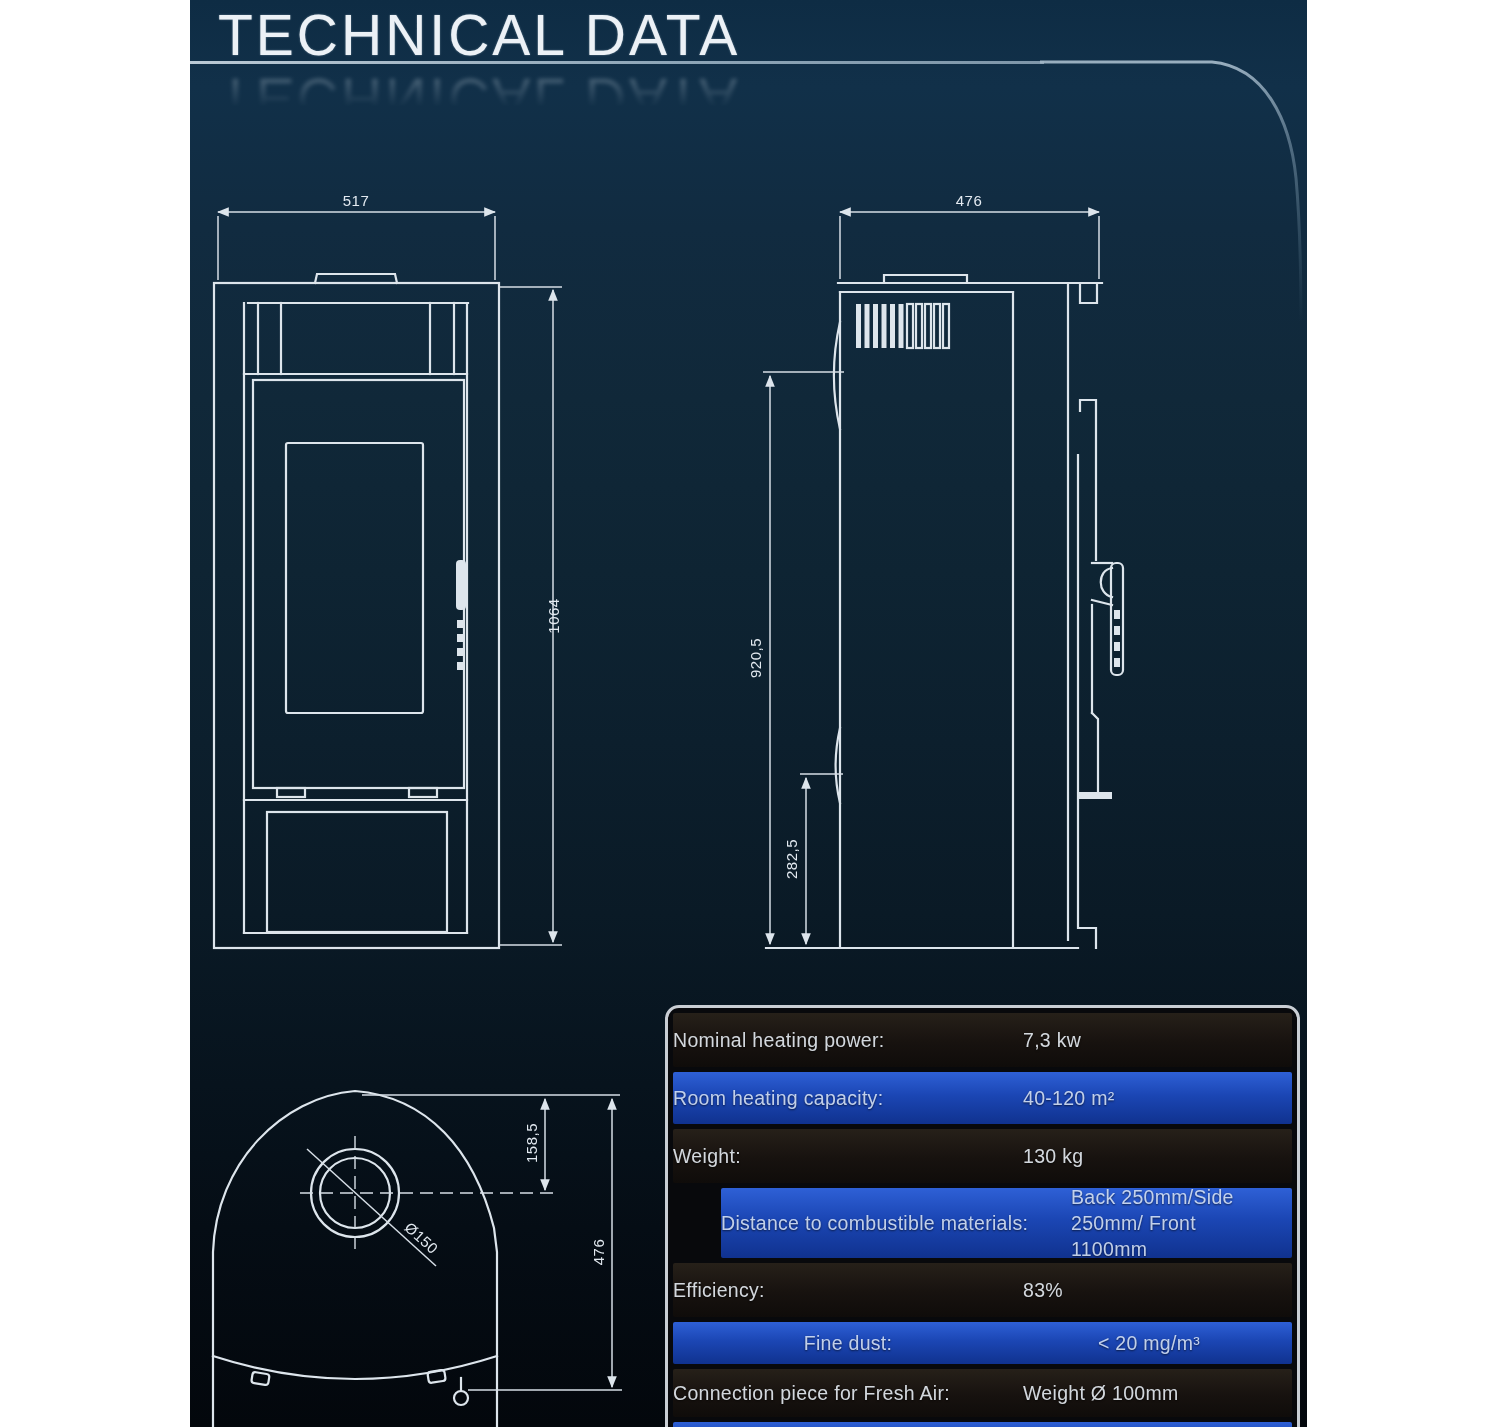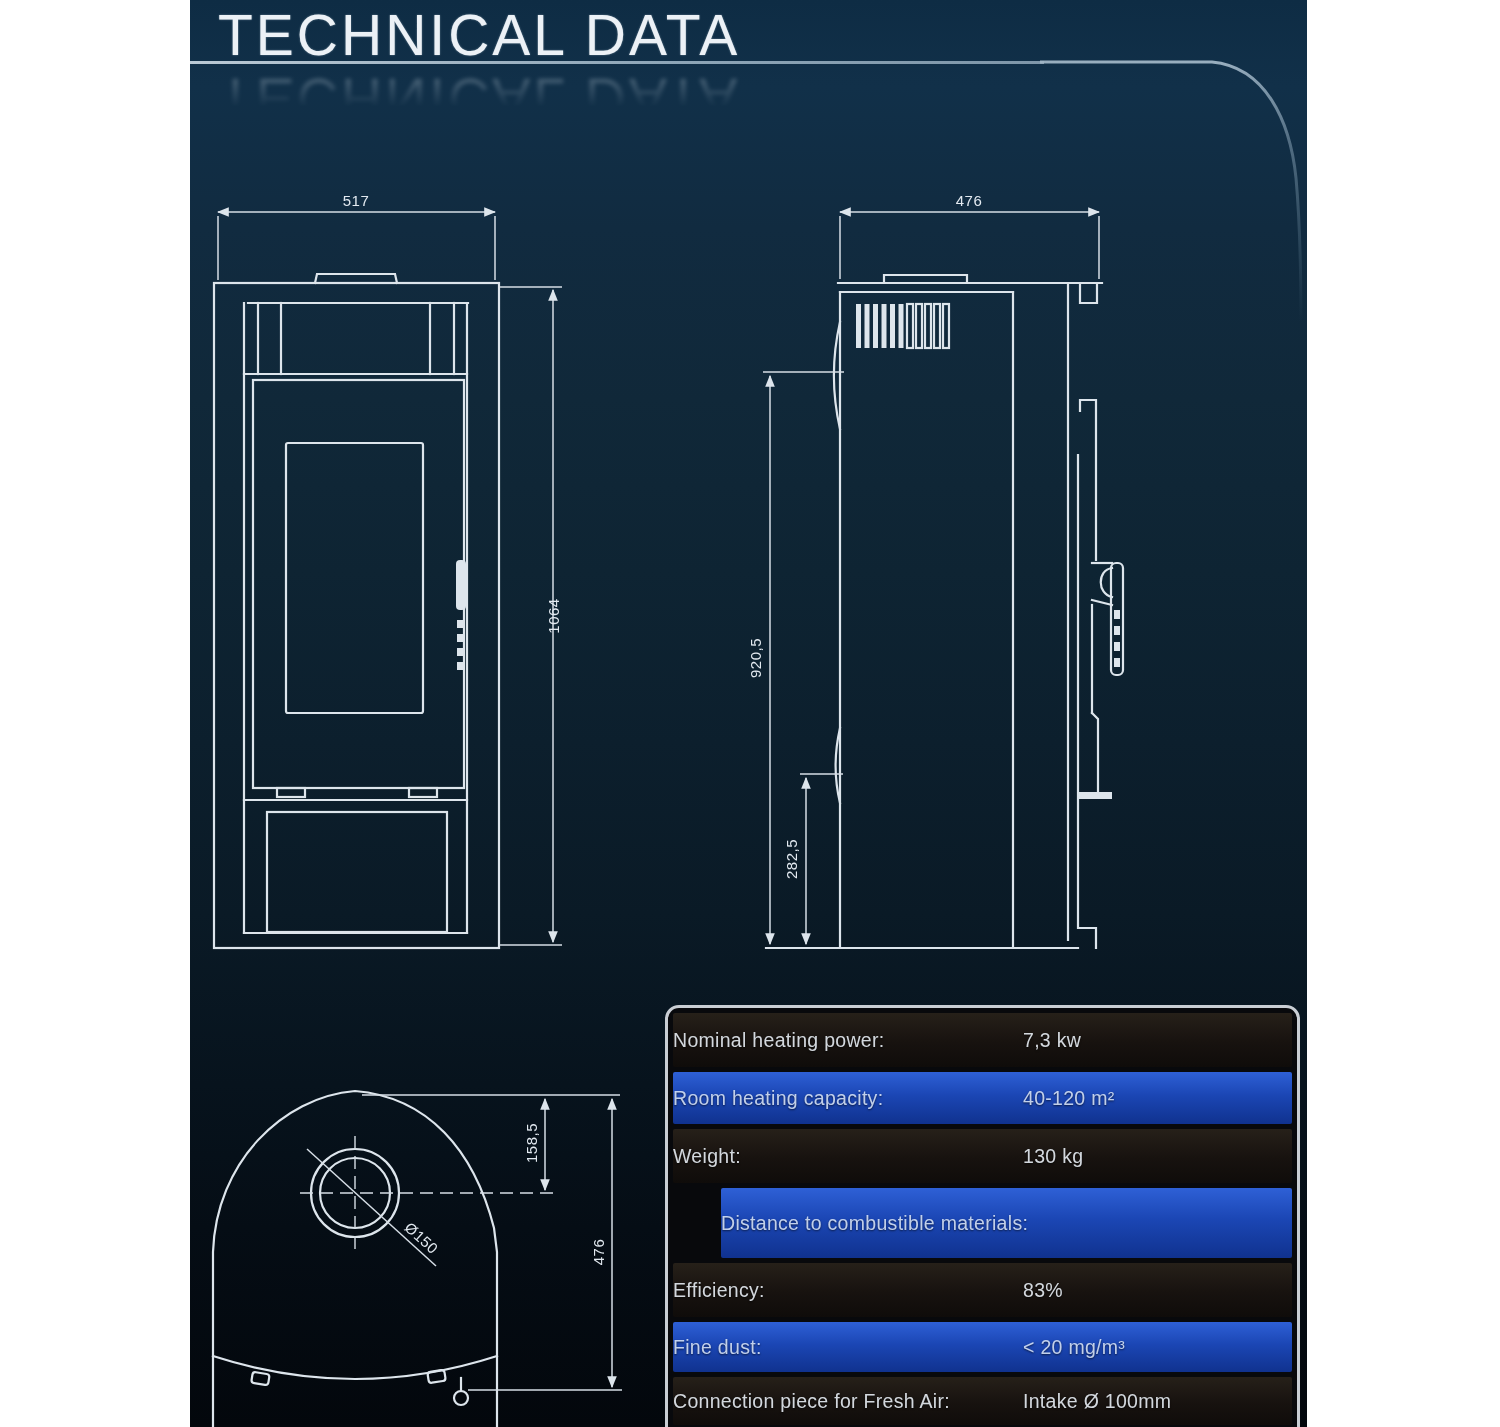--- a/index.html
+++ b/index.html
@@ -251,6 +251,7 @@
     </div>
     <div class="spec-row blue">
       <div class="spec-label">Distance to combustible materials:</div>
+      <div class="spec-value">Back 250mm/Side 250mm/ Front 1100mm</div>
     </div>
     <div class="spec-row dark">
       <div class="spec-label">Efficiency:</div>

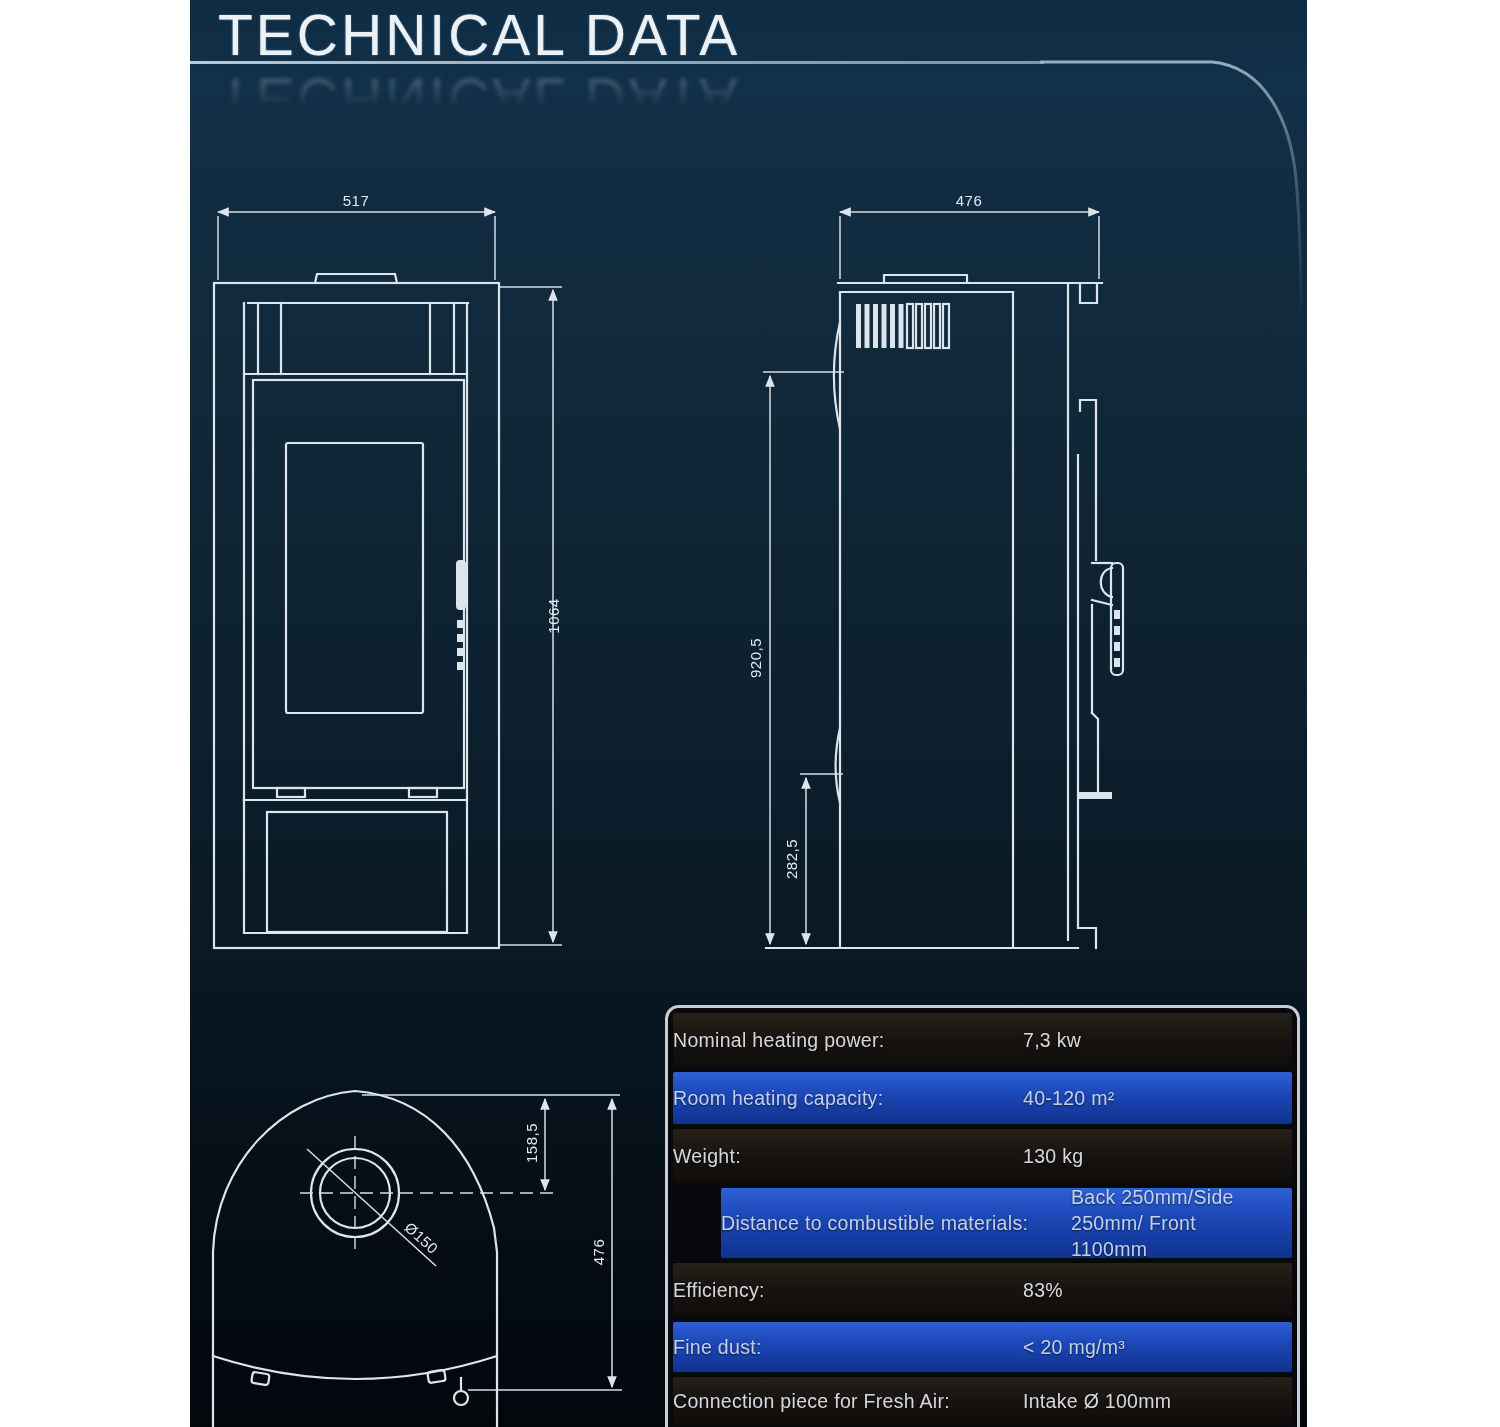--- a/index.html
+++ b/index.html
@@ -59,7 +59,7 @@
   .spec-row:nth-child(3){ height:54px; }
   .spec-row:nth-child(4){ height:70px;margin-left:48px; }
   .spec-row:nth-child(5){ height:54px; }
-  .spec-row:nth-child(6){ height:50px; }
+  .spec-row:nth-child(6){ height:42px;text-align:center; }
   .spec-row:nth-child(7){ height:48px; }
   .spec-row:nth-child(8){ height:30px; }
   .spec-label {

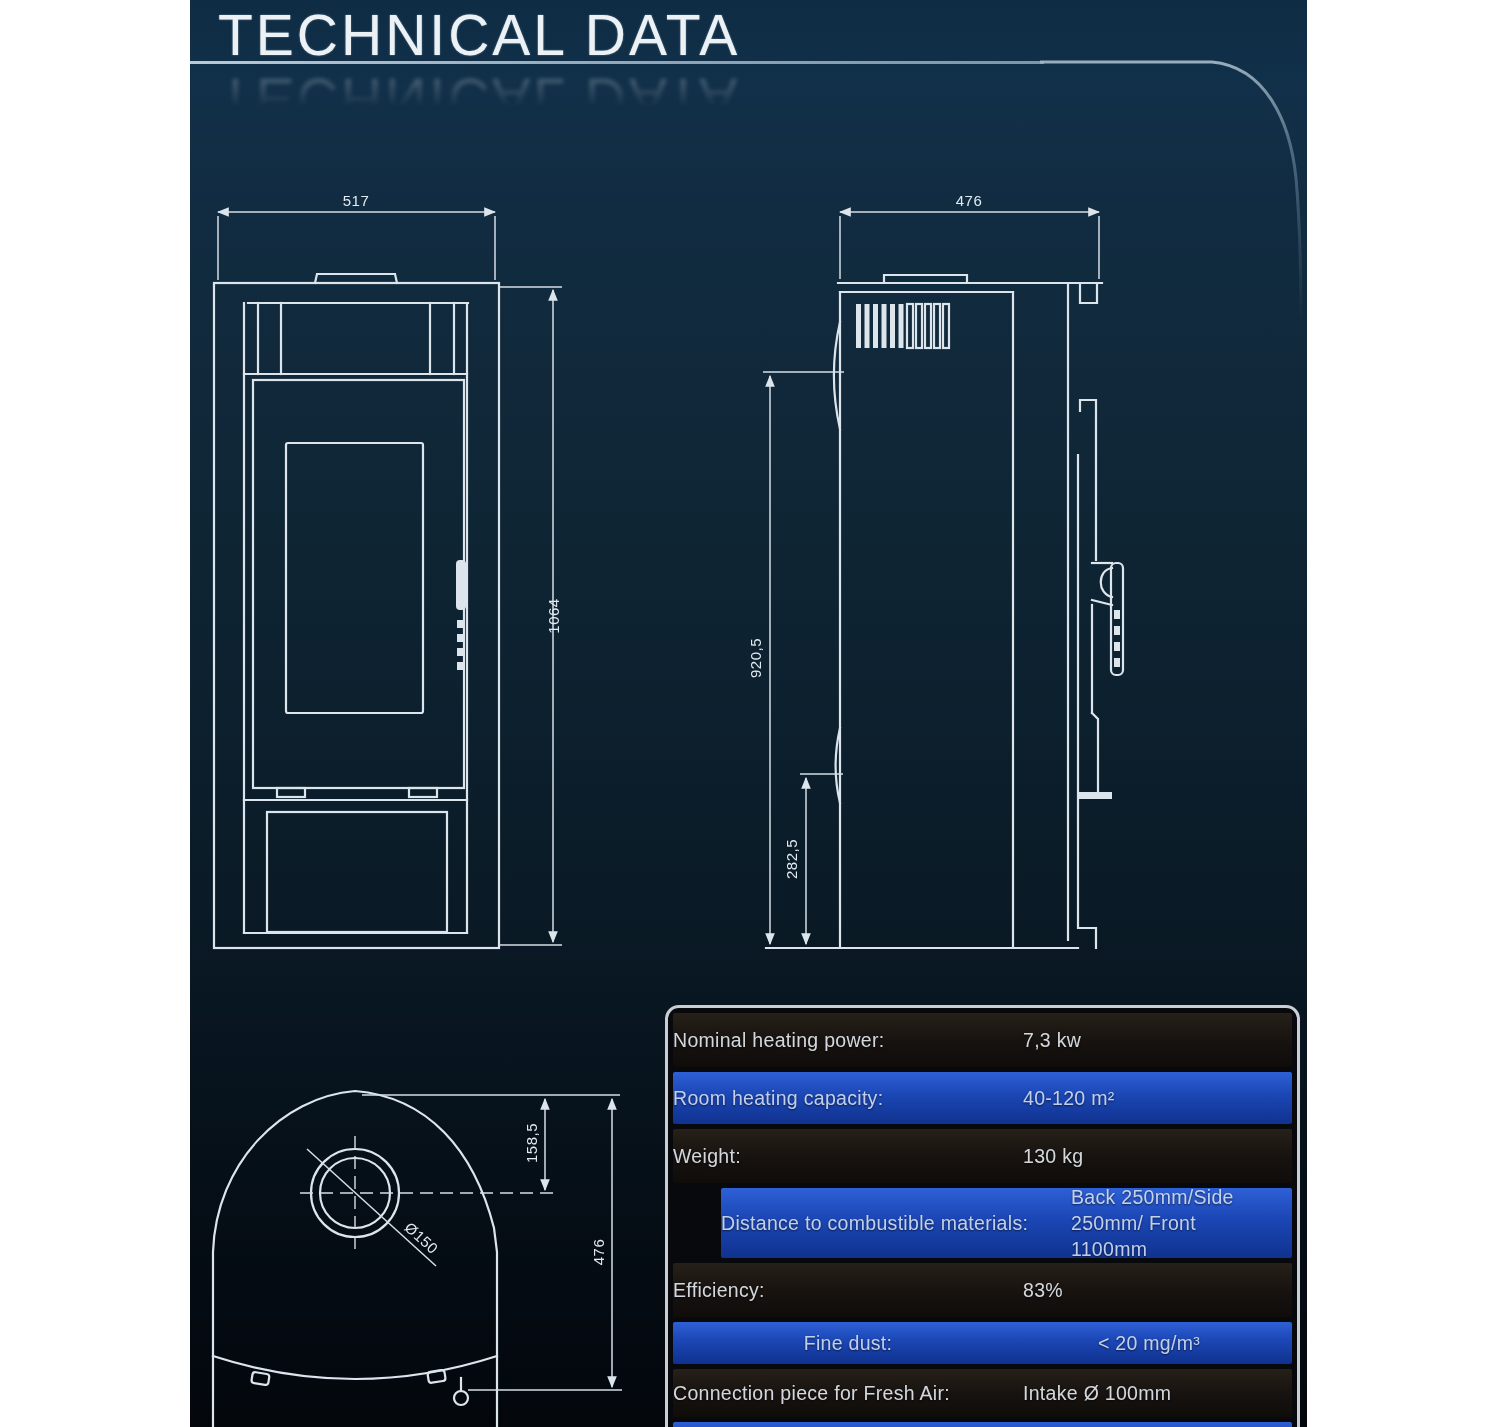--- a/index.html
+++ b/index.html
@@ -263,7 +263,7 @@
     </div>
     <div class="spec-row dark">
       <div class="spec-label">Connection piece for Fresh Air:</div>
-      <div class="spec-value">Intake Ø 100mm</div>
+      <div class="spec-value">Weight Ø 100mm</div>
     </div>
     <div class="spec-row blue">
       <div class="spec-label"></div>

